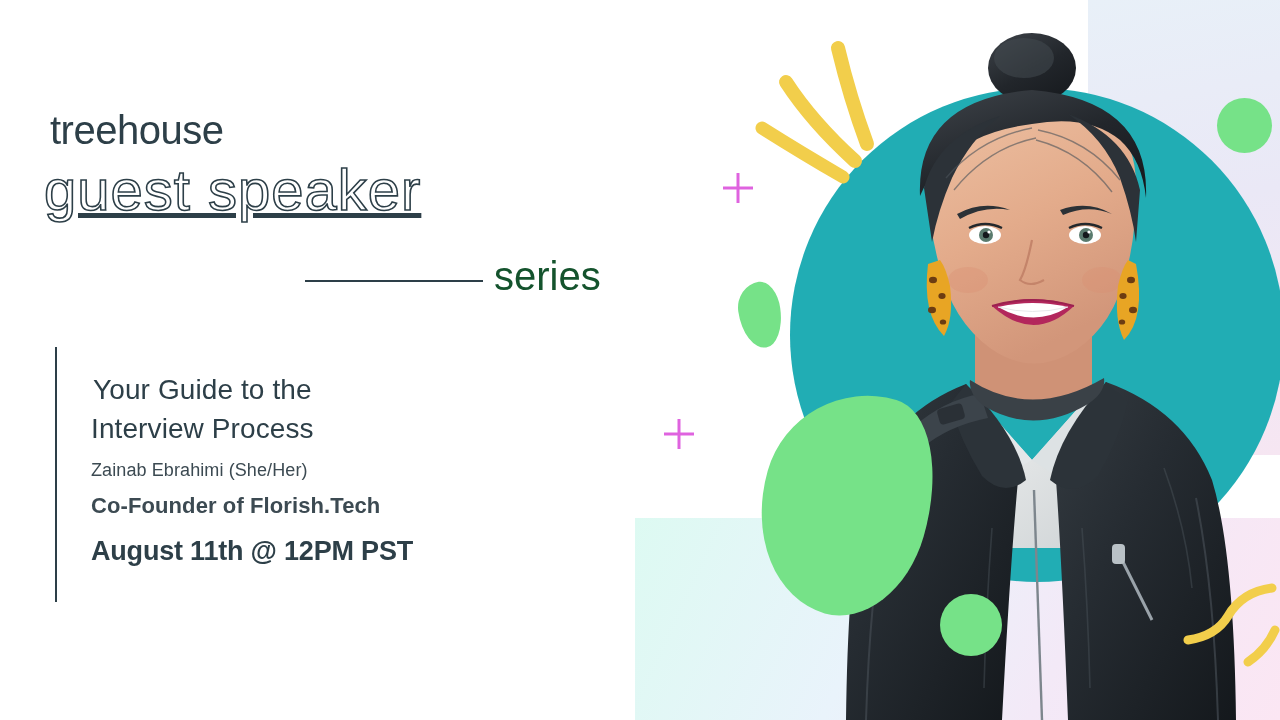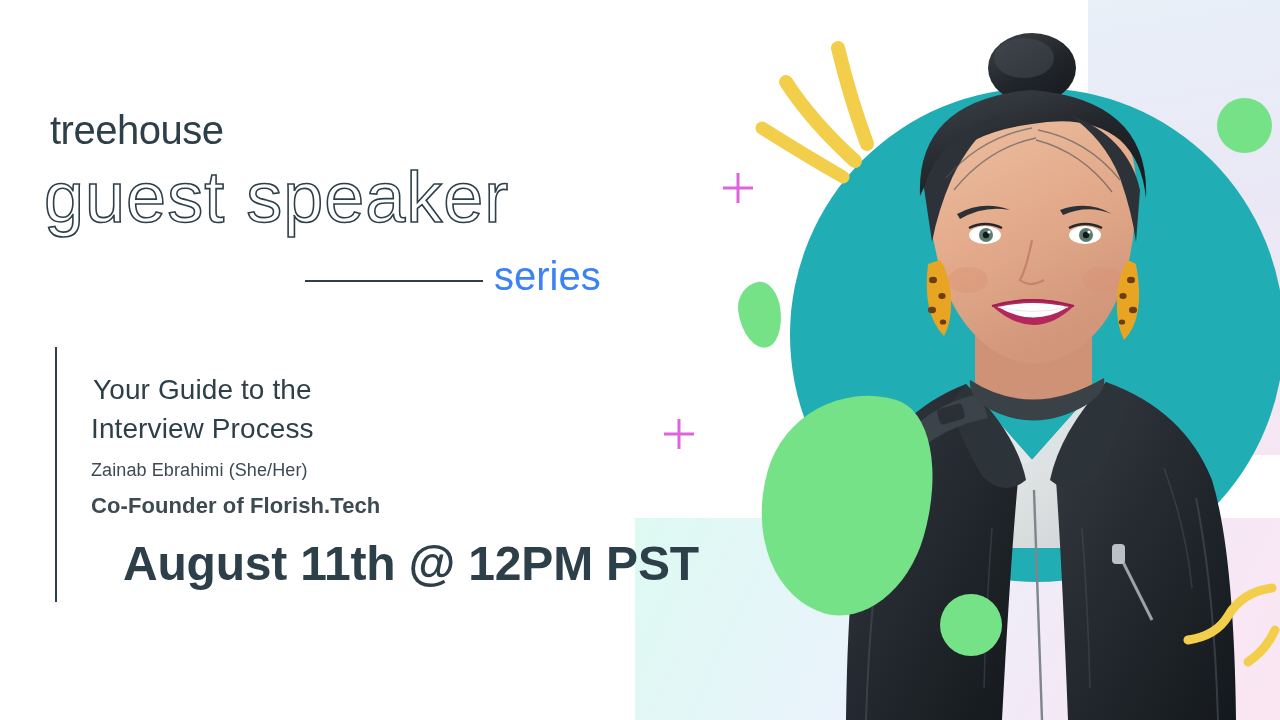--- a/index.html
+++ b/index.html
@@ -124,13 +124,14 @@
     position: absolute;
     left: 44px;
     top: 160px;
-    font-size: 72px;
+    font-size: 58px;
     font-weight: 400;
     letter-spacing: 1px;
     line-height: 1.05;
     color: transparent;
     -webkit-text-stroke: 1.6px #2D3F48;
     white-space: nowrap;
+    text-decoration: underline;
   }
   .series-rule {
     position: absolute;

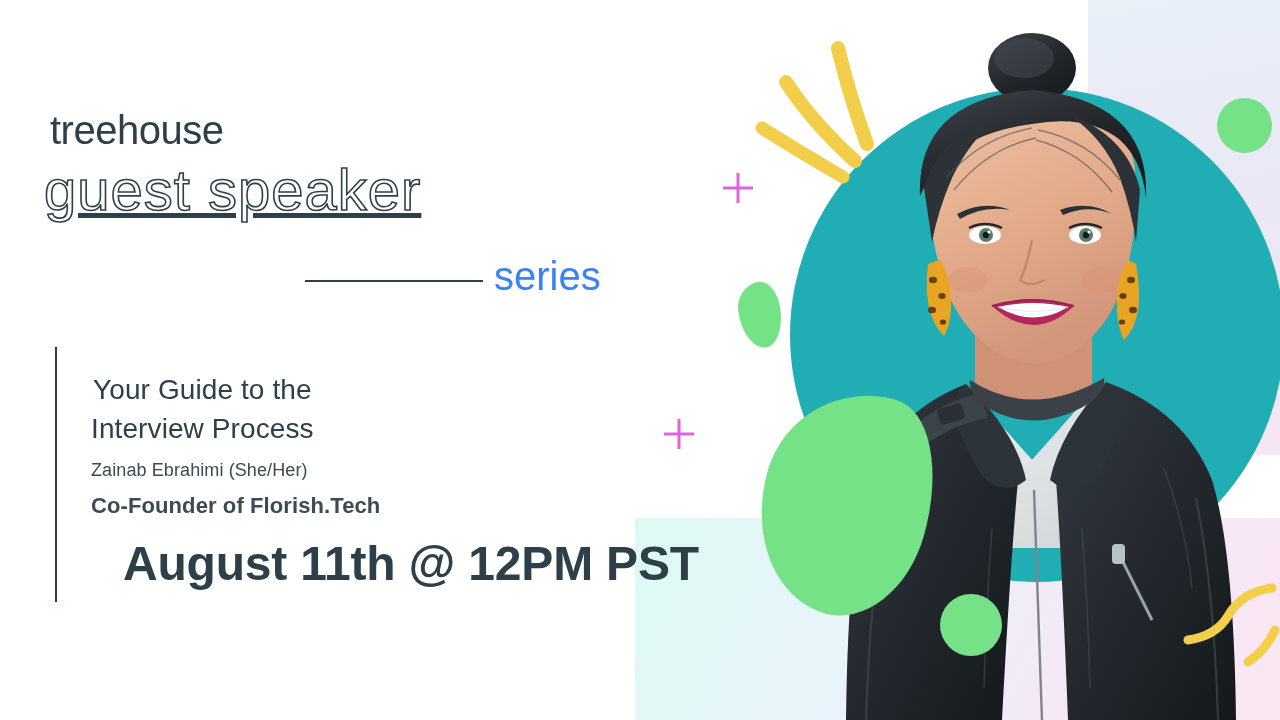--- a/index.html
+++ b/index.html
@@ -147,7 +147,7 @@
     top: 256px;
     font-size: 40px;
     font-weight: 400;
-    color: #3b82f6;
+    color: #14532d;
     line-height: 1;
   }
 

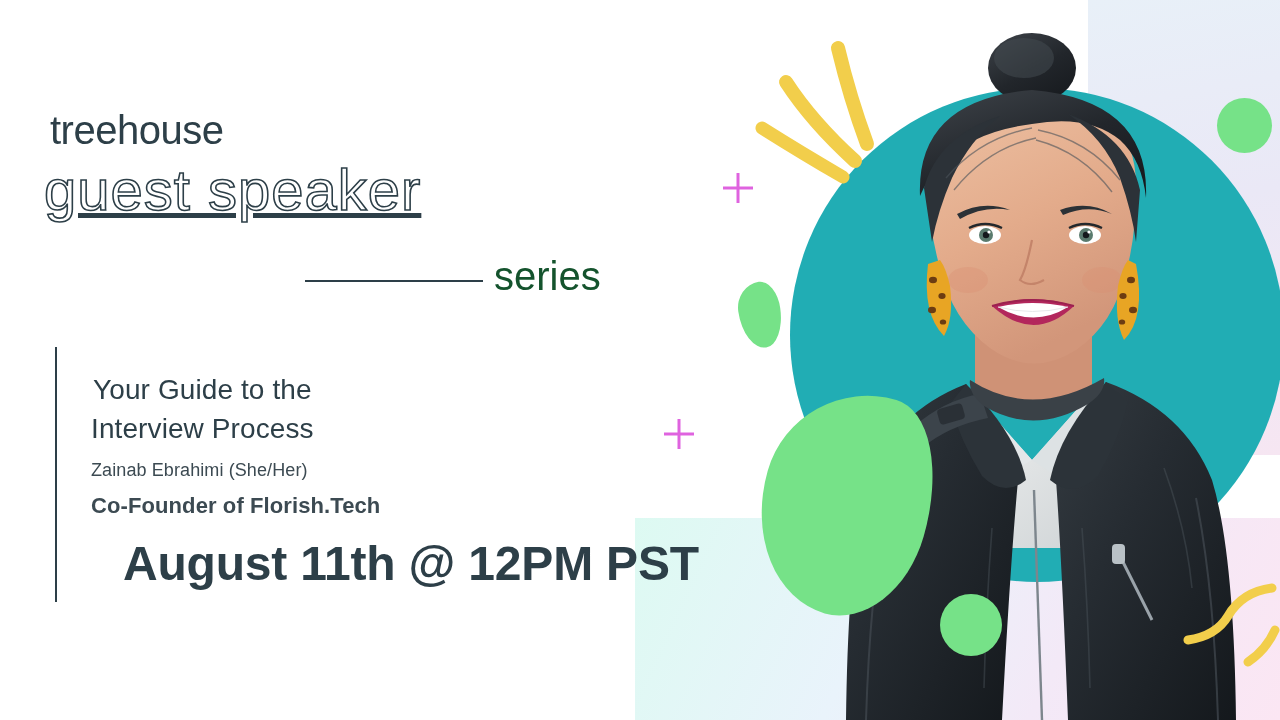--- a/index.html
+++ b/index.html
@@ -194,11 +194,10 @@
     position: absolute;
     left: 91px;
     top: 536px;
-    font-size: 48px;
+    font-size: 27px;
     font-weight: 700;
     color: #2D3F48;
     letter-spacing: -0.2px;
-    margin-left: 32px;
   }
 </style>
 </head>

